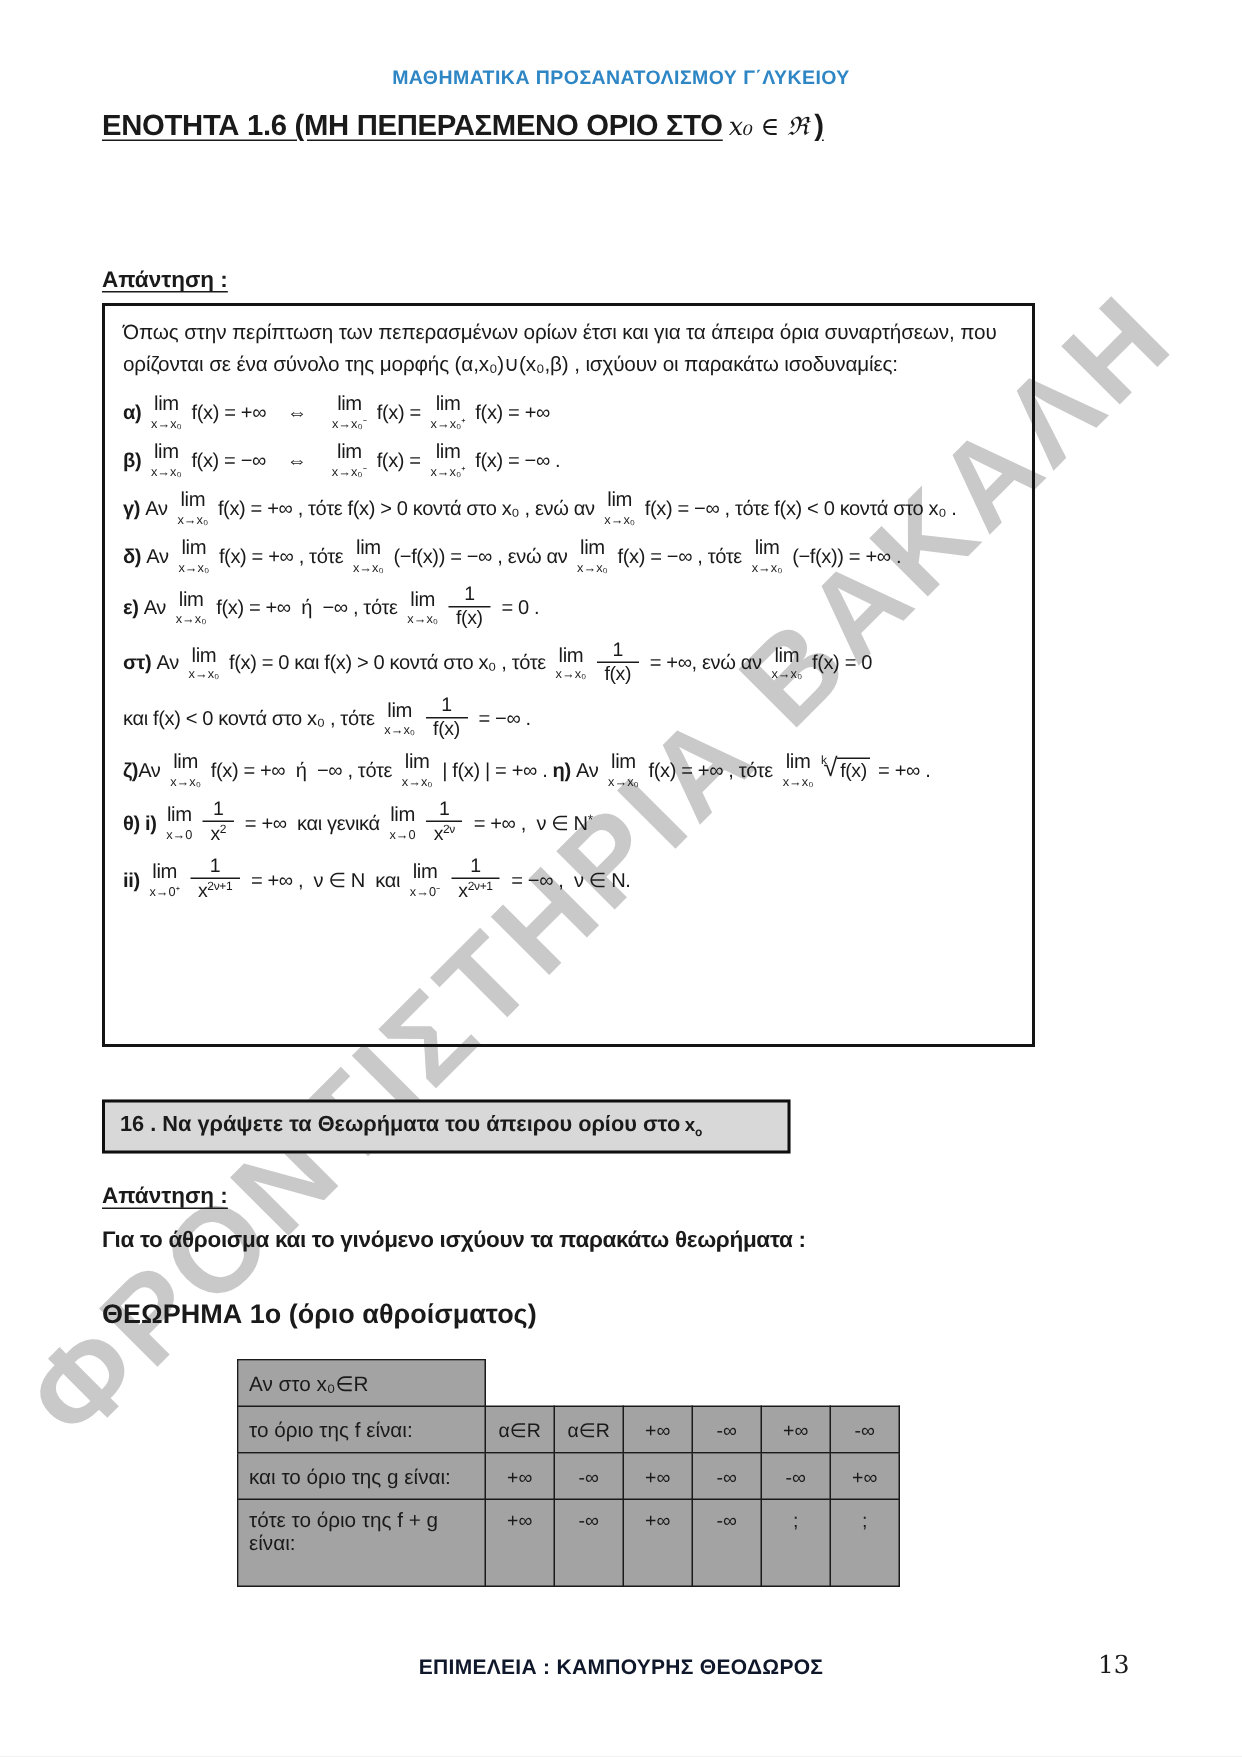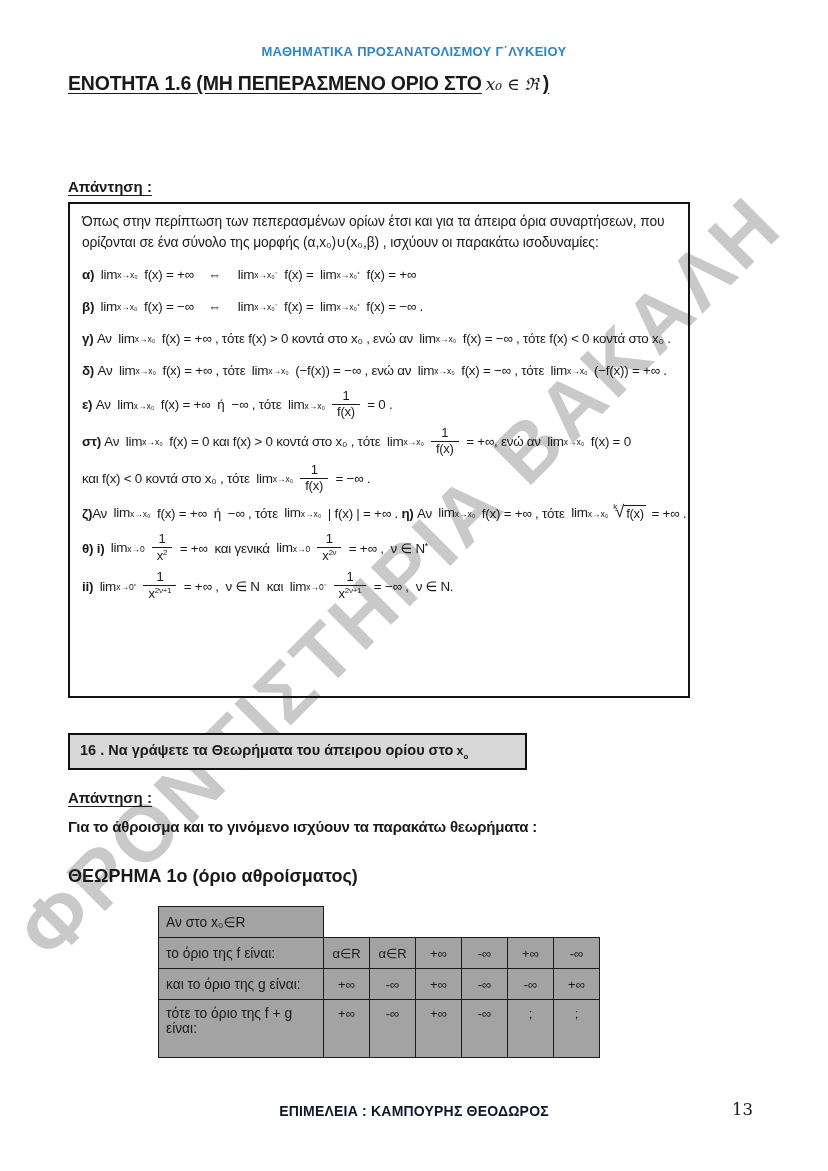--- a/index.html
+++ b/index.html
@@ -64,7 +64,7 @@
   .eq-b{white-space:pre; font-weight:bold;}
   .eq-sup{font-size:9px; transform:translateY(-2px);}
   .lim{
-    display:inline-flex; flex-direction:row; align-items:center;
+    display:inline-flex; flex-direction:column; align-items:center;
     line-height:1; margin:0 3px; vertical-align:middle;
   }
   .lim .lw{font-size:13.5px;}

